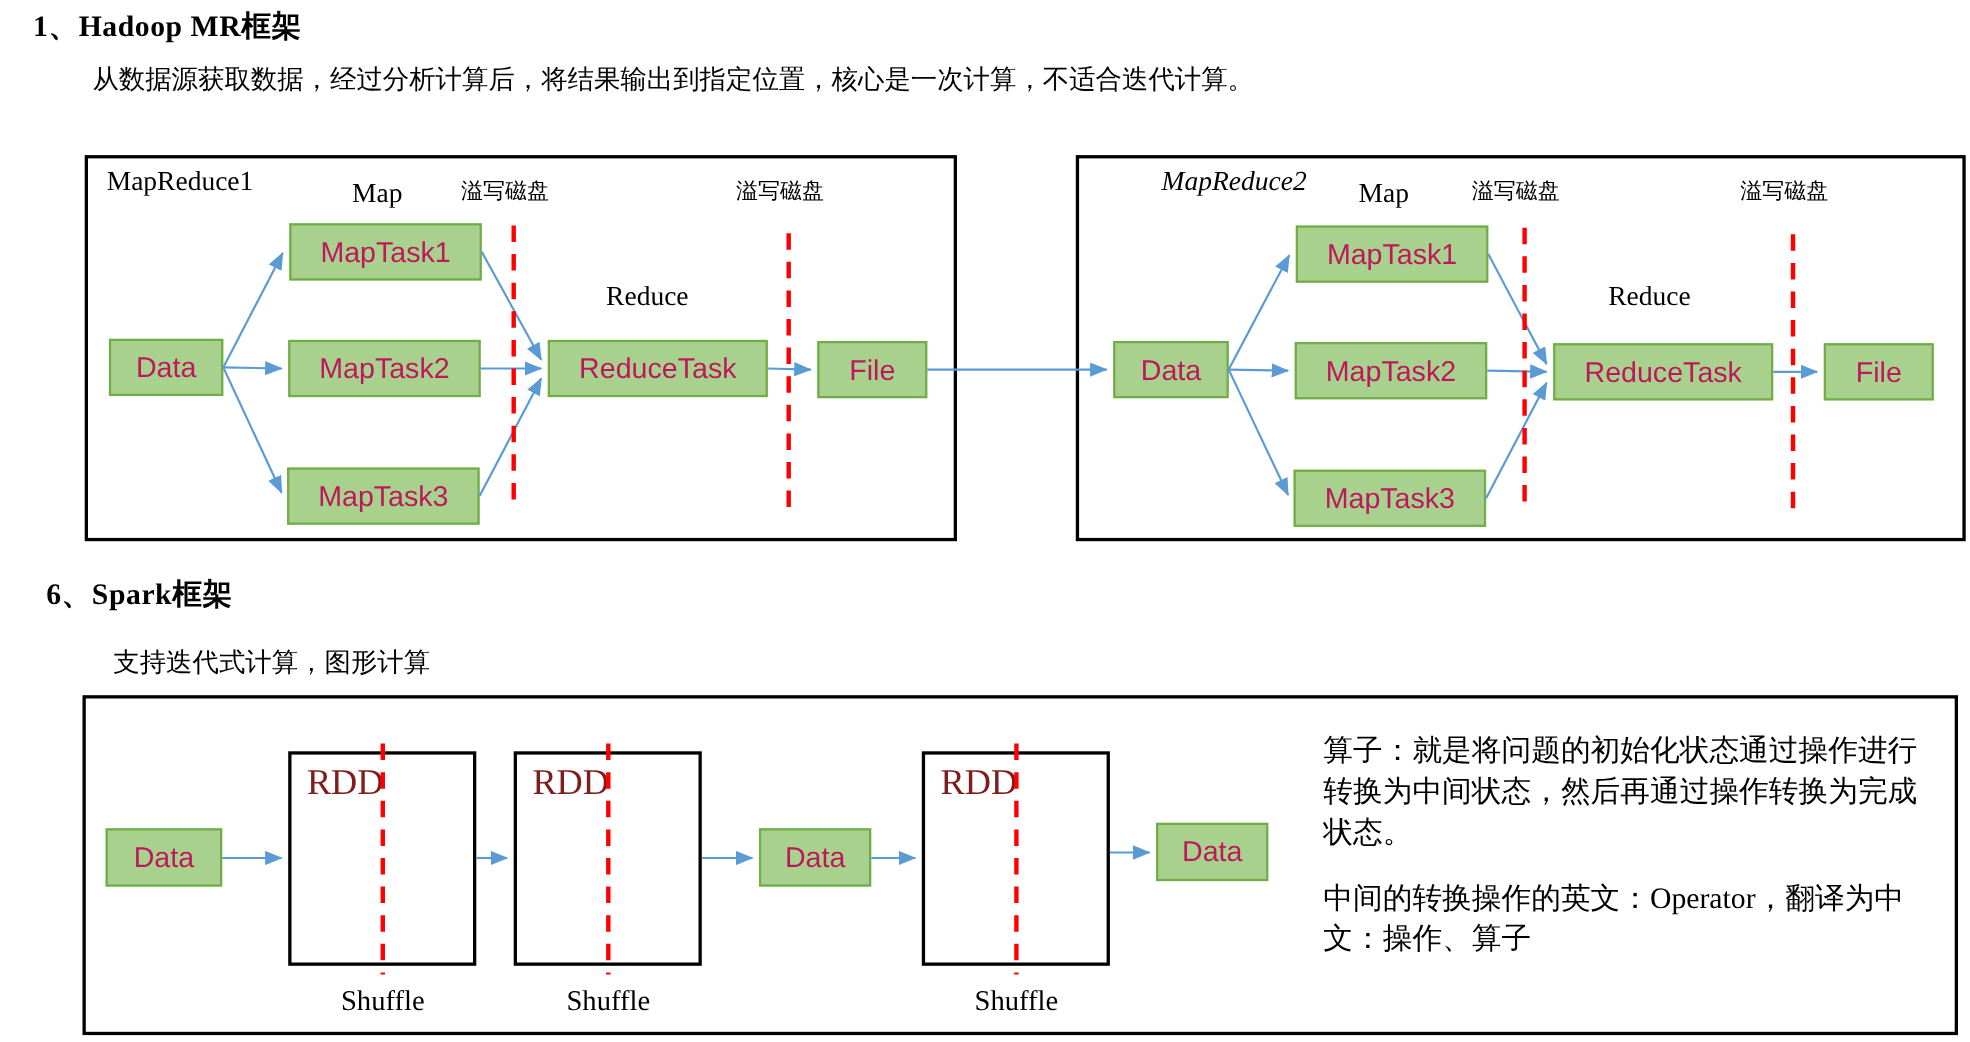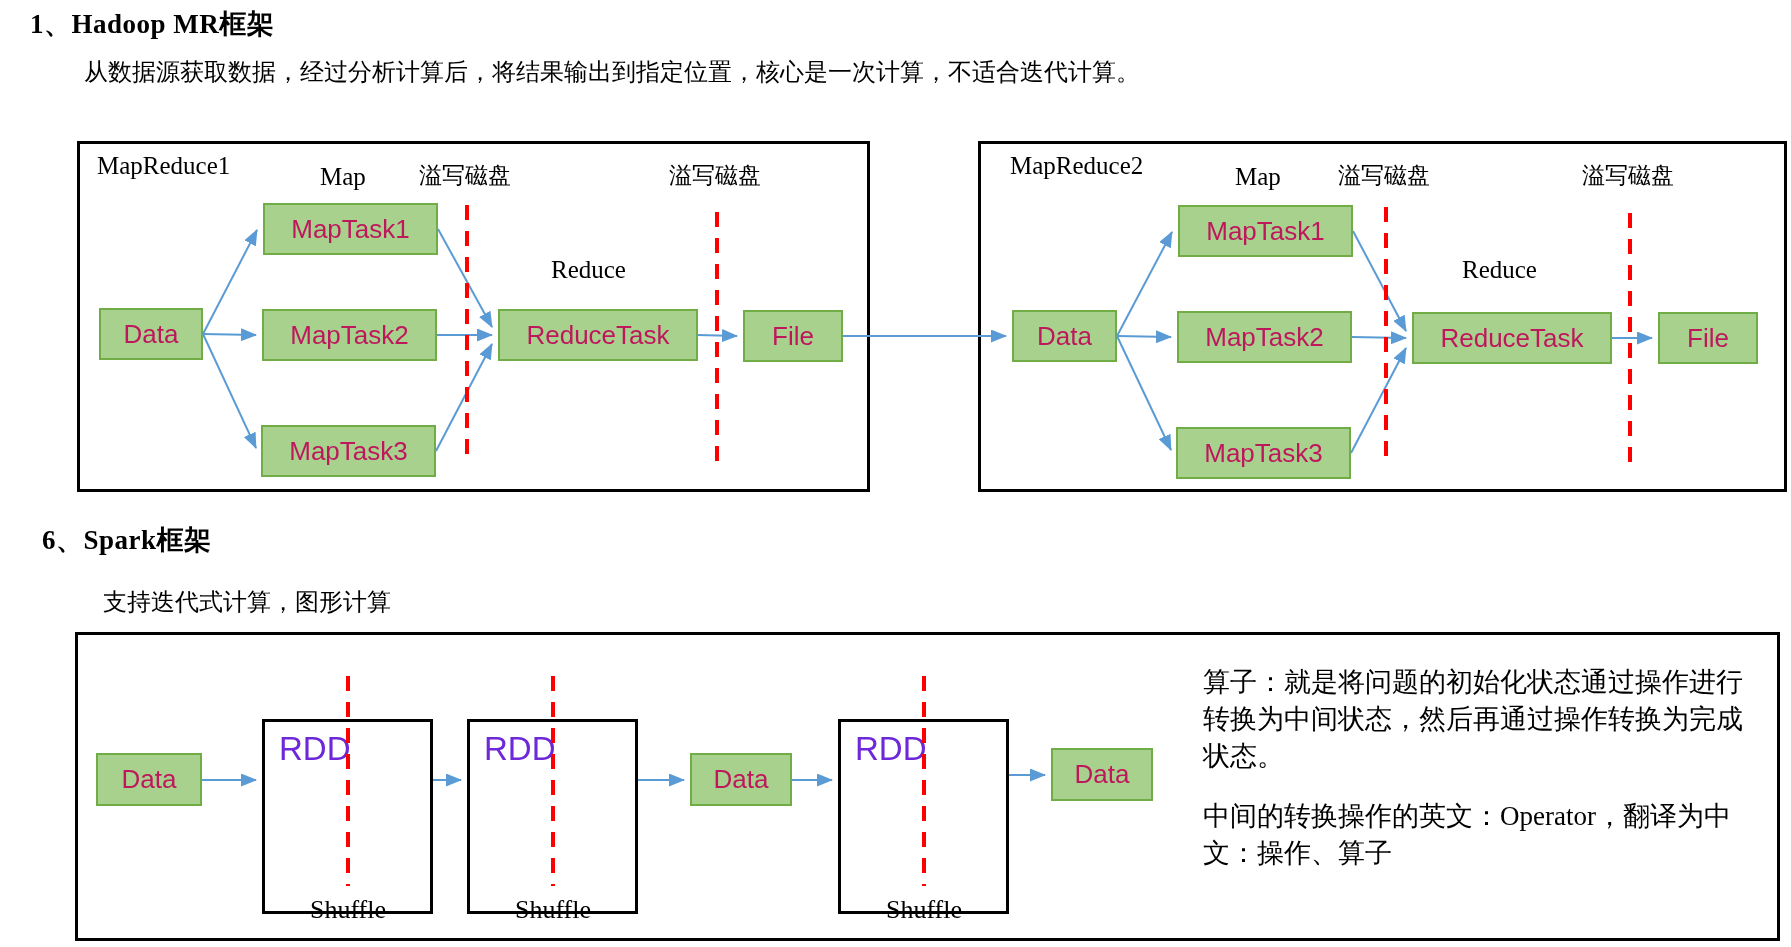--- a/index.html
+++ b/index.html
@@ -26,7 +26,7 @@
   }
   .rddbox .rlab{position:absolute;left:14px;top:8px;}
   .dlabel{font-size:25px;}          
-  .spill{font-size:23px;}
+  .spill{font-size:20px;}
   .shuffle{font-size:26px;text-align:center;width:180px;margin-left:-90px;}
   .note{font-size:24px;}
   .annot{font-size:27px;line-height:37px;}

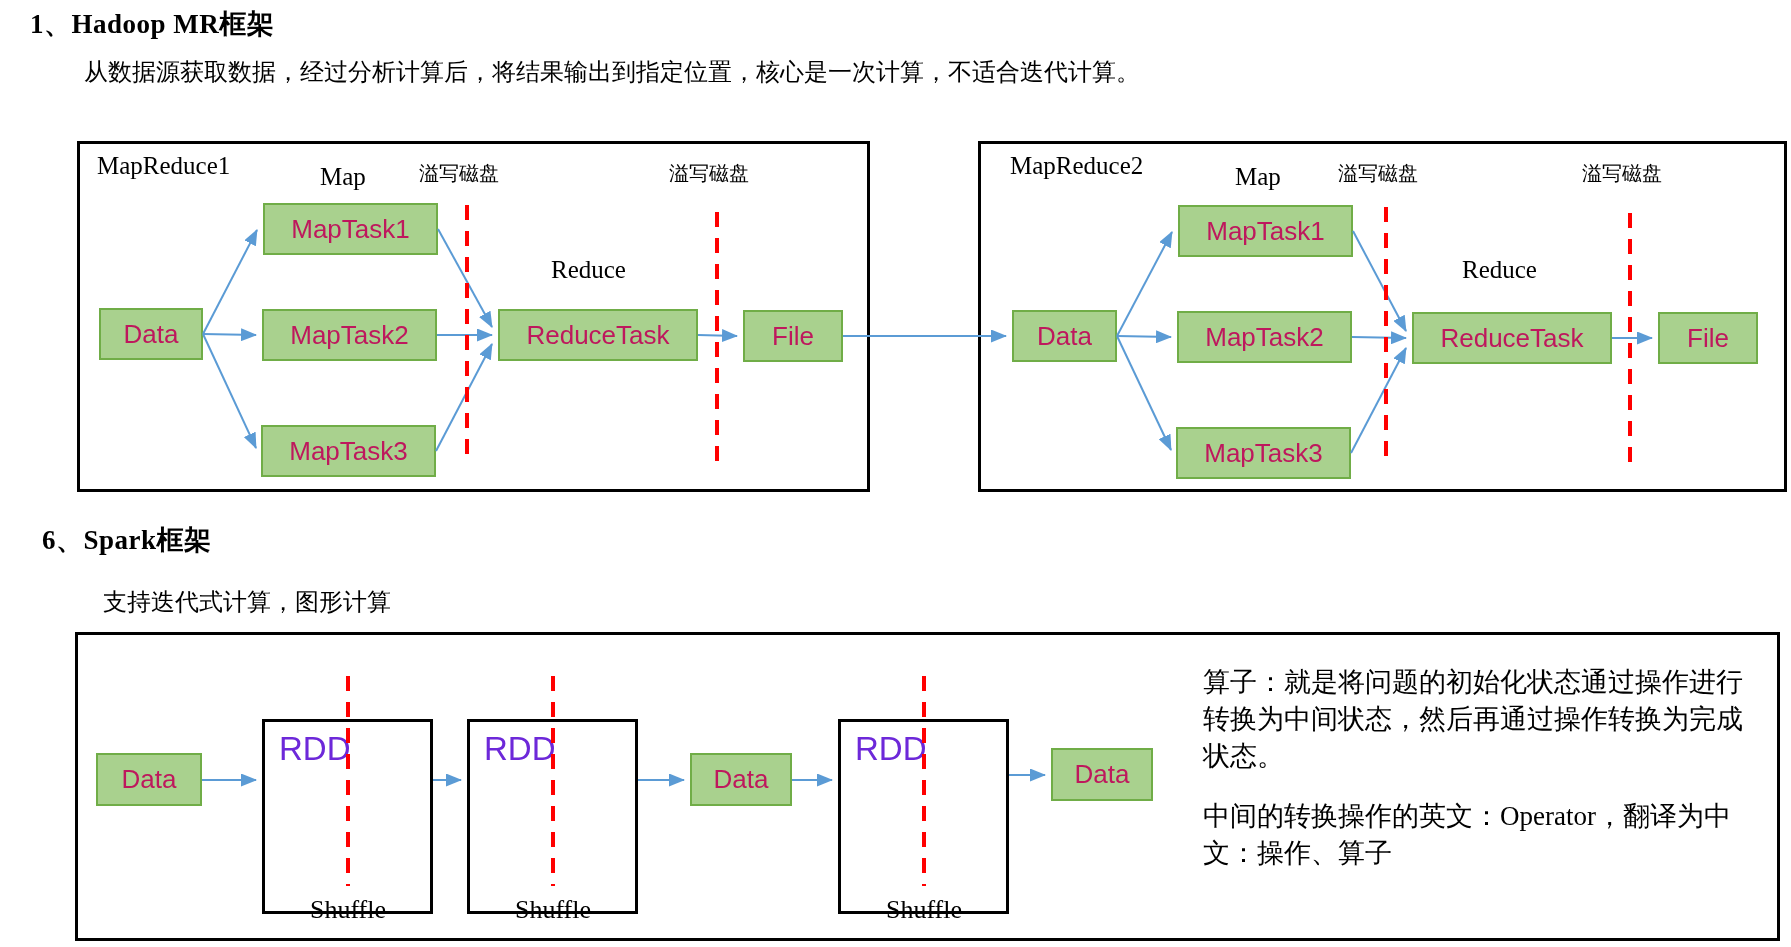--- a/index.html
+++ b/index.html
@@ -55,7 +55,7 @@
   <div class="gbox" style="left:743px;top:310px;width:100px;height:52px;">File</div>
 
   <div class="frame" style="left:978px;top:141px;width:809px;height:351px;"></div>
-  <div class="abs dlabel" style="left:1010px;top:152px;">MapReduce2</div>
+  <div class="abs dlabel" style="left:1056px;top:152px;font-style:italic;">MapReduce2</div>
   <div class="abs dlabel" style="left:1235px;top:163px;">Map</div>
   <div class="abs spill" style="left:1338px;top:160px;">溢写磁盘</div>
   <div class="abs spill" style="left:1582px;top:160px;">溢写磁盘</div>

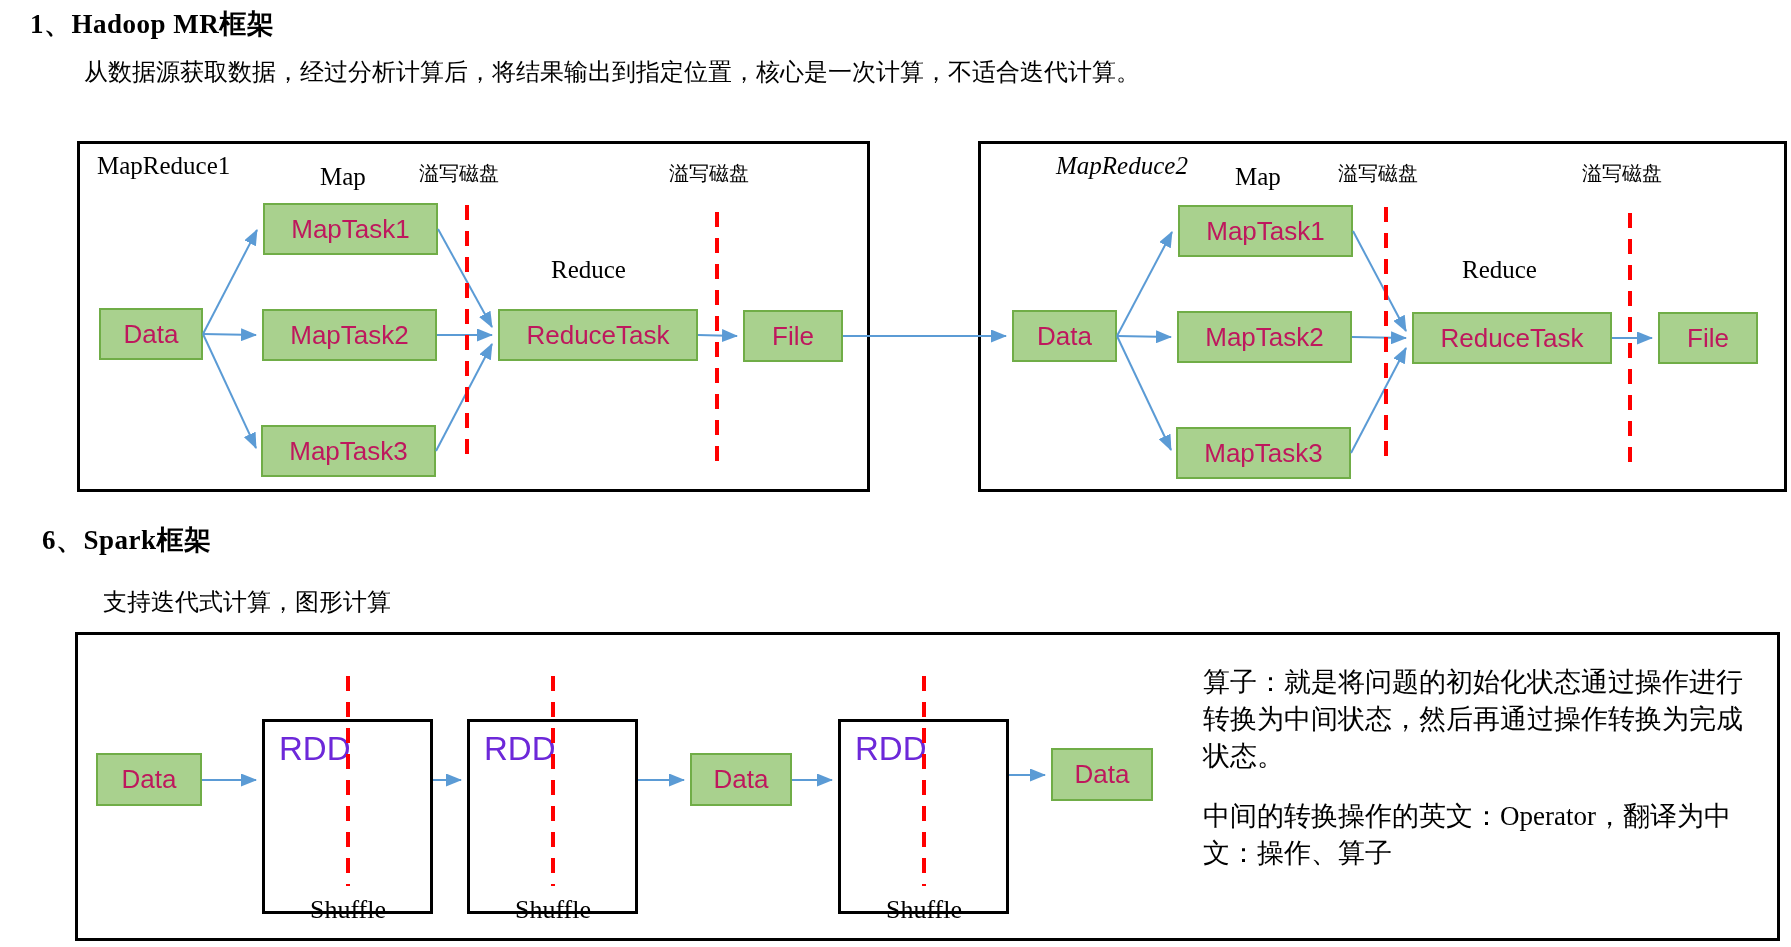--- a/index.html
+++ b/index.html
@@ -22,7 +22,7 @@
   
   .rddbox{
     position:absolute;background:#ffffff;border:3px solid #000;box-sizing:border-box;
-    font-family:Liberation Sans, sans-serif;font-size:33px;color:#6d28d9;margin-top:36px;
+    font-family:Liberation Serif, serif;font-size:33px;color:#7f1d1d;
   }
   .rddbox .rlab{position:absolute;left:14px;top:8px;}
   .dlabel{font-size:25px;}          

